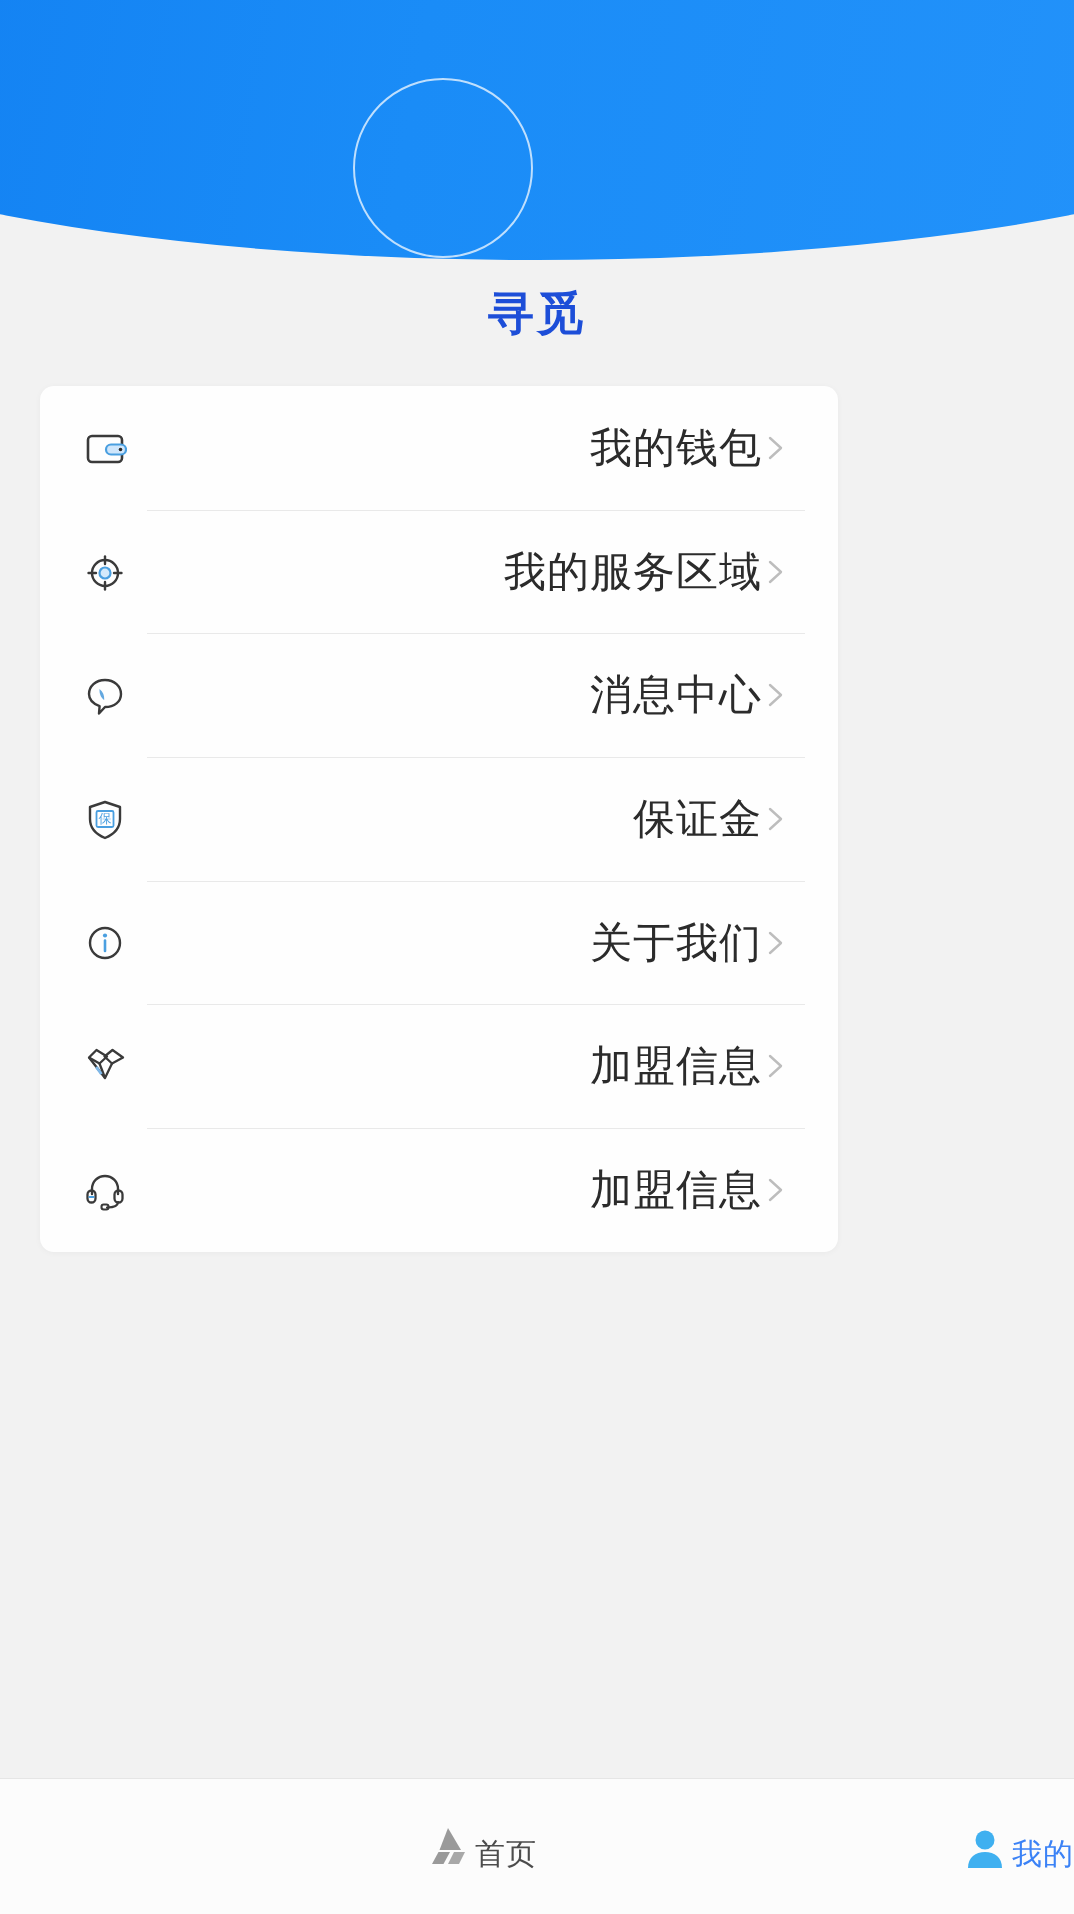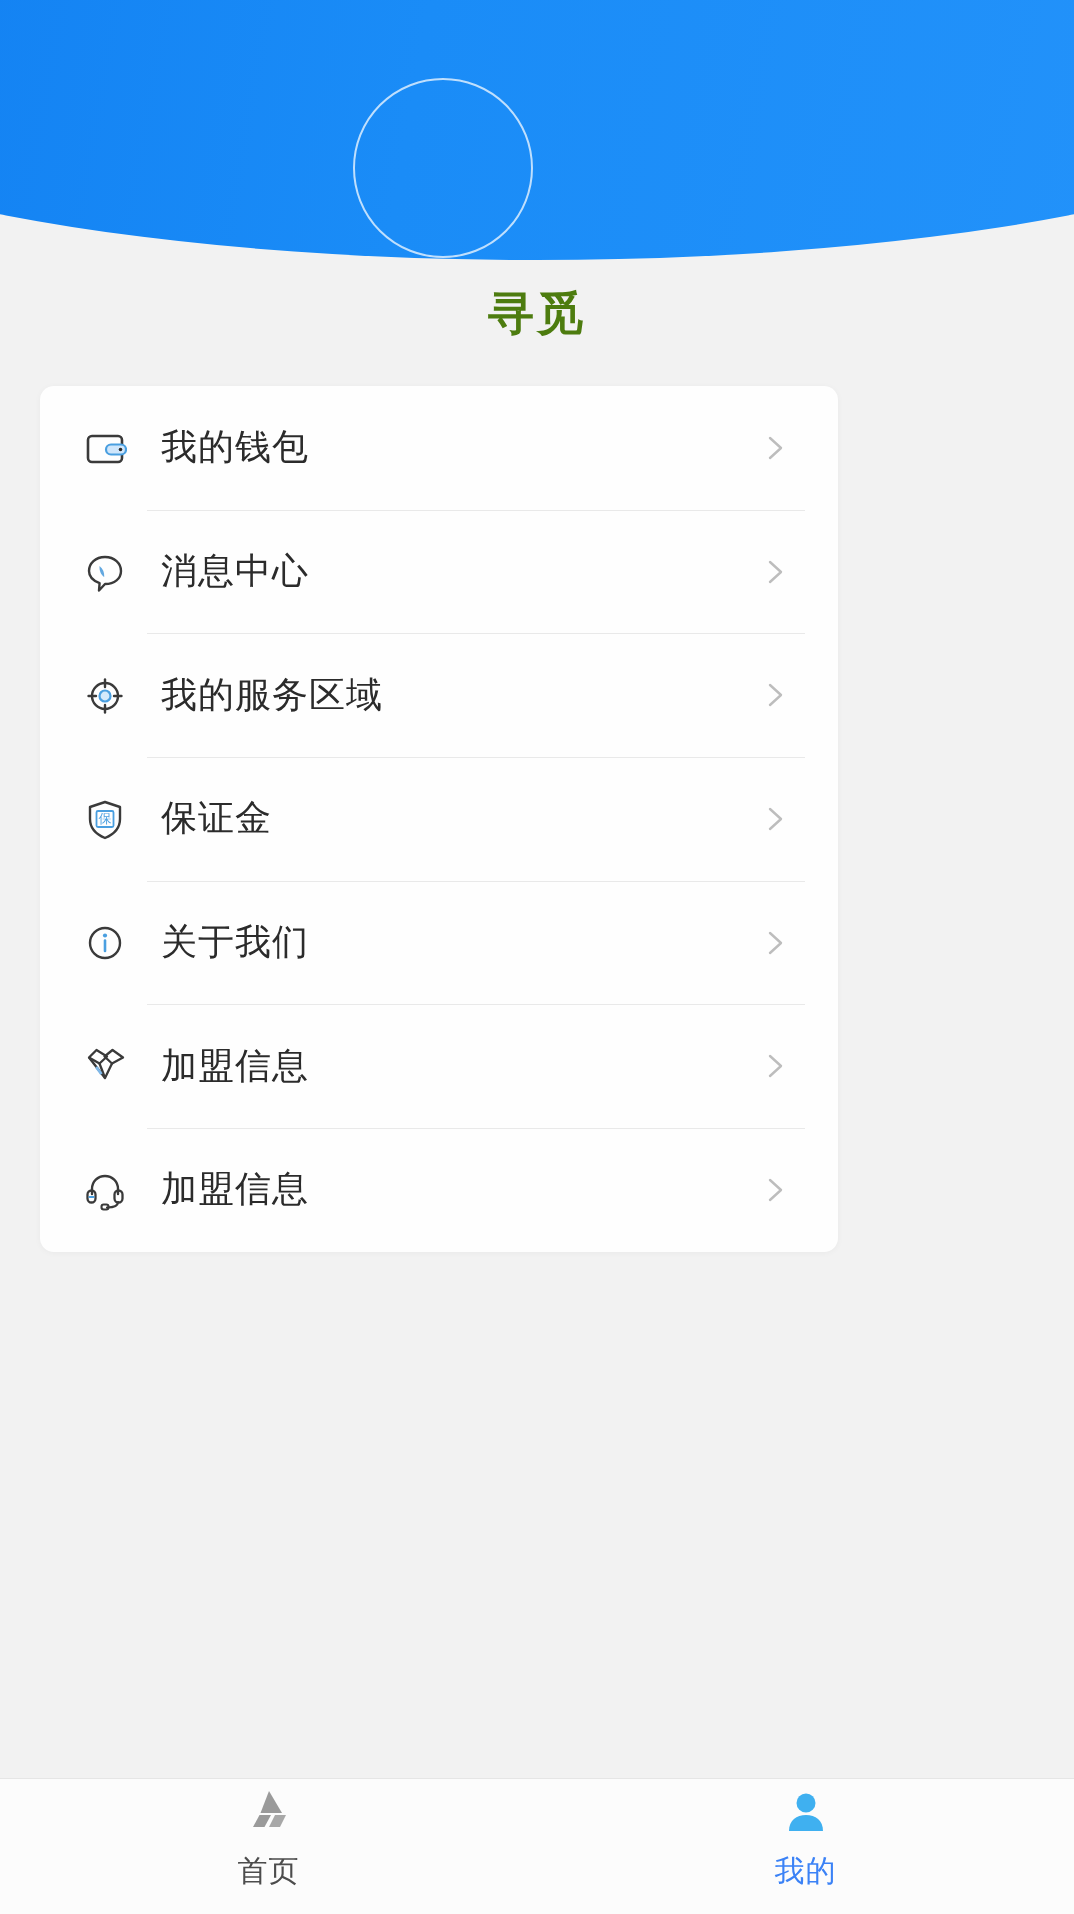--- a/index.html
+++ b/index.html
@@ -36,7 +36,7 @@
   .title{
     position:absolute; top:283px; left:0; width:1074px;
     text-align:center;
-    font-size:46px; font-weight:bold; color:#4d7c0f;
+    font-size:46px; font-weight:bold; color:#1d4ed8;
     letter-spacing:3px;
     z-index:5;
   }

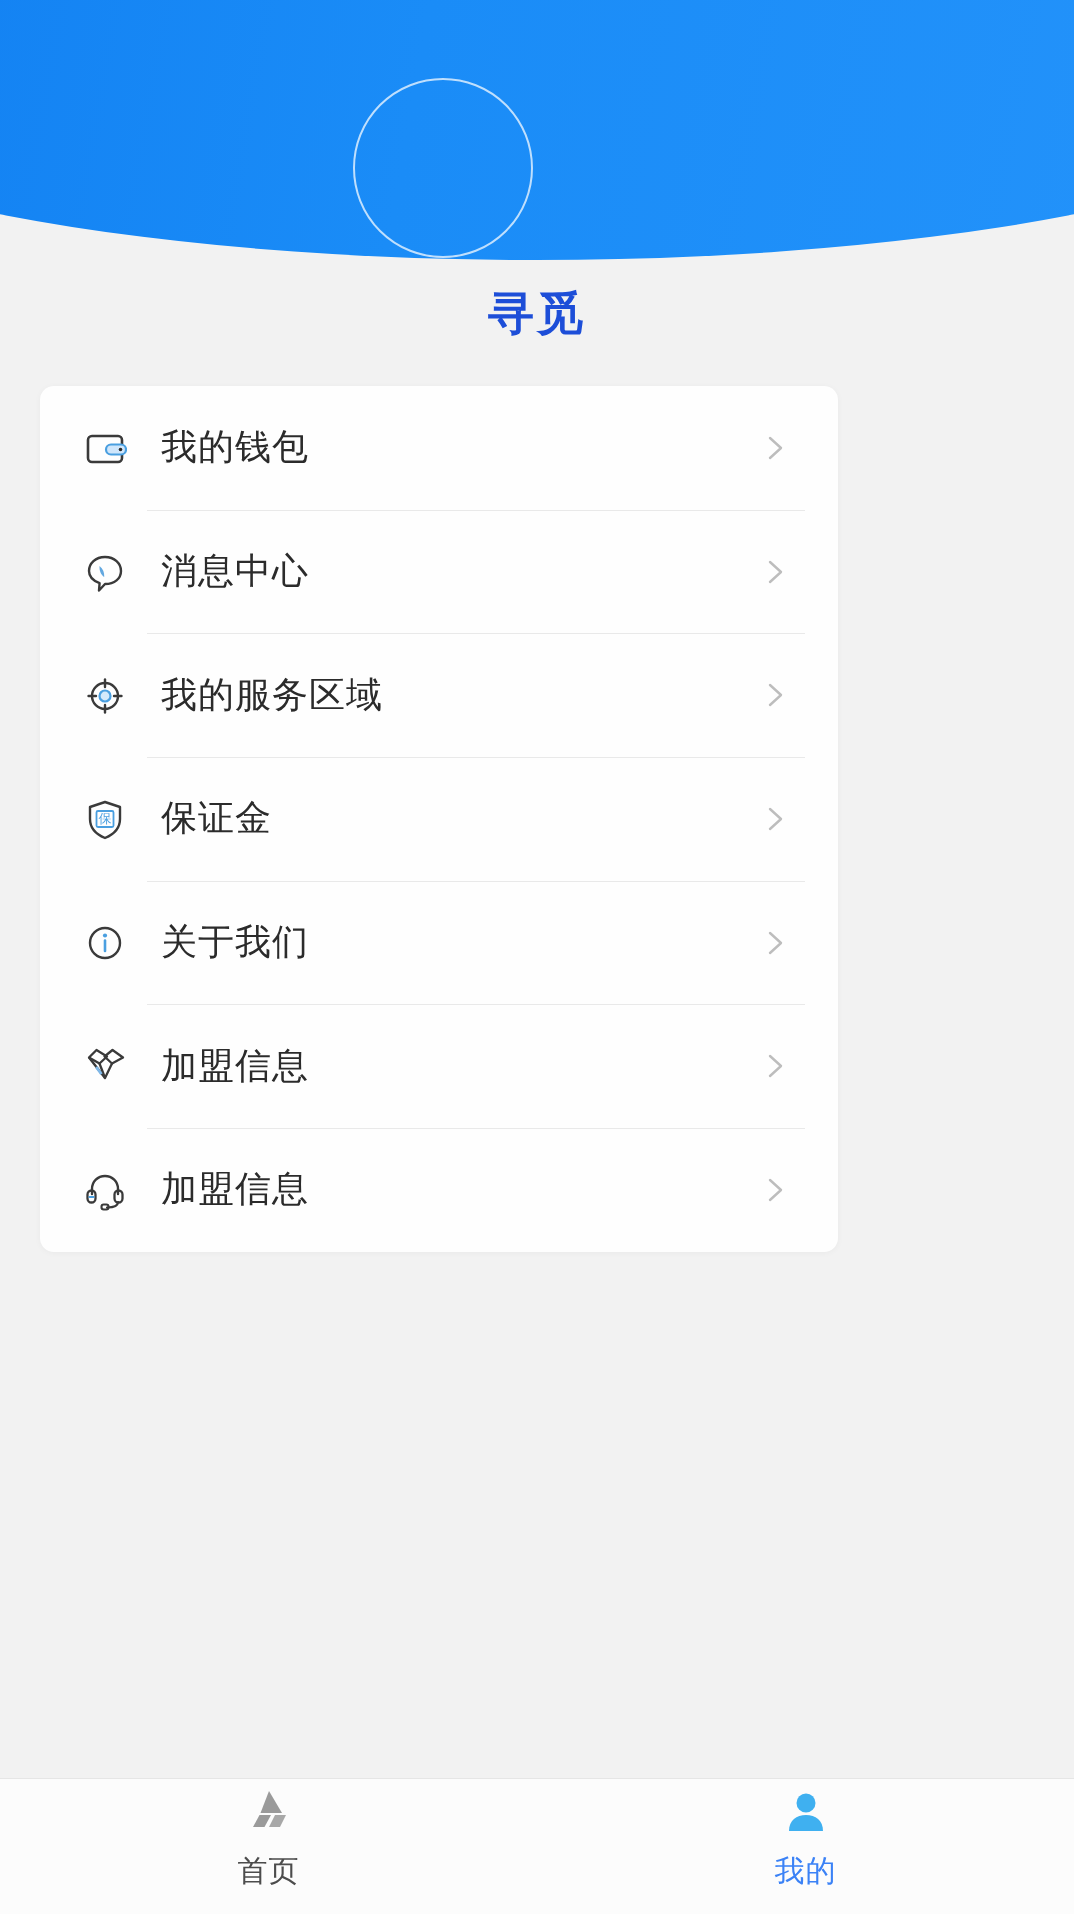--- a/index.html
+++ b/index.html
@@ -70,8 +70,8 @@
   }
   .ico svg{ display:block; }
   .label{
-    font-size:36px; color:#2b2b2b; letter-spacing:1px;
-    flex:1 1 auto; margin-left:24px;
+    font-size:42px; color:#2b2b2b; letter-spacing:1px;
+    flex:1 1 auto; margin-left:24px;text-align:right;
   }
   .chev{
     width:26px; height:26px; flex:0 0 26px; margin-right:6px;

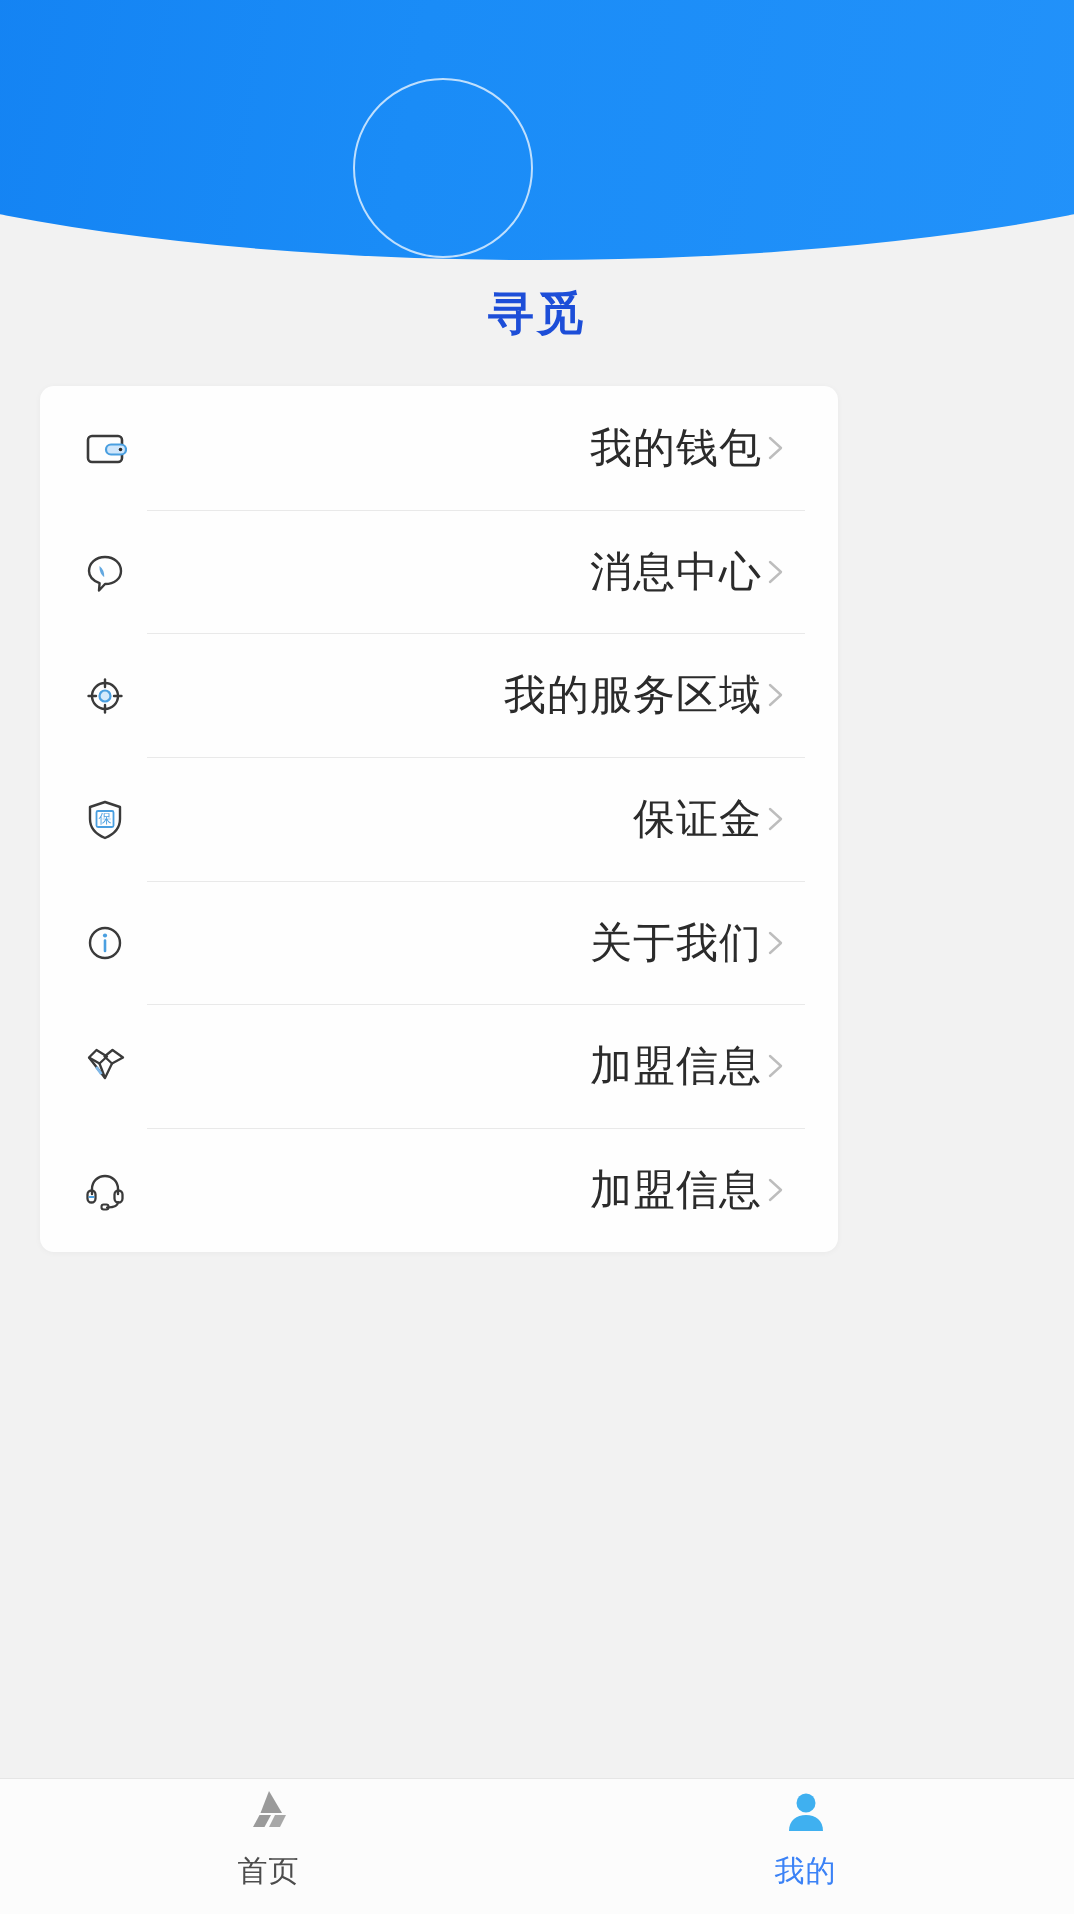--- a/index.html
+++ b/index.html
@@ -132,21 +132,6 @@
       <div class="row">
         <span class="ico">
           <svg width="44" height="44" viewBox="0 0 44 44">
-            <path d="M22 7 C31.5 7 38 13.3 38 21 C38 28.7 31.5 34 22 34 L16 40.5 L16.6 33.1 C10.4 30.9 6 26.5 6 21 C6 13.3 12.5 7 22 7 Z" fill="none" stroke="#3a3a3a" stroke-width="2.4" stroke-linejoin="round"></path>
-            <path d="M16.5 16 C20 18.5 21.5 22.5 21.2 27 C18 25 16.2 20.8 16.5 16 Z" fill="#63a8e0"></path>
-          </svg>
-        </span>
-        <span class="label">消息中心</span>
-        <span class="chev">
-          <svg width="26" height="26" viewBox="0 0 26 26">
-            <path d="M8 3 L19 13 L8 23" fill="none" stroke="#bdbdbd" stroke-width="2.4" stroke-linecap="round" stroke-linejoin="round"></path>
-          </svg>
-        </span>
-      </div>
-
-      <div class="row">
-        <span class="ico">
-          <svg width="44" height="44" viewBox="0 0 44 44">
             <circle cx="22" cy="23" r="13" fill="none" stroke="#3a3a3a" stroke-width="2.4"></circle>
             <line x1="22" y1="6.5" x2="22" y2="14" stroke="#3a3a3a" stroke-width="2.4" stroke-linecap="round"></line>
             <line x1="22" y1="32" x2="22" y2="39.5" stroke="#3a3a3a" stroke-width="2.4" stroke-linecap="round"></line>
@@ -156,6 +141,21 @@
           </svg>
         </span>
         <span class="label">我的服务区域</span>
+        <span class="chev">
+          <svg width="26" height="26" viewBox="0 0 26 26">
+            <path d="M8 3 L19 13 L8 23" fill="none" stroke="#bdbdbd" stroke-width="2.4" stroke-linecap="round" stroke-linejoin="round"></path>
+          </svg>
+        </span>
+      </div>
+
+      <div class="row">
+        <span class="ico">
+          <svg width="44" height="44" viewBox="0 0 44 44">
+            <path d="M22 7 C31.5 7 38 13.3 38 21 C38 28.7 31.5 34 22 34 L16 40.5 L16.6 33.1 C10.4 30.9 6 26.5 6 21 C6 13.3 12.5 7 22 7 Z" fill="none" stroke="#3a3a3a" stroke-width="2.4" stroke-linejoin="round"></path>
+            <path d="M16.5 16 C20 18.5 21.5 22.5 21.2 27 C18 25 16.2 20.8 16.5 16 Z" fill="#63a8e0"></path>
+          </svg>
+        </span>
+        <span class="label">消息中心</span>
         <span class="chev">
           <svg width="26" height="26" viewBox="0 0 26 26">
             <path d="M8 3 L19 13 L8 23" fill="none" stroke="#bdbdbd" stroke-width="2.4" stroke-linecap="round" stroke-linejoin="round"></path>

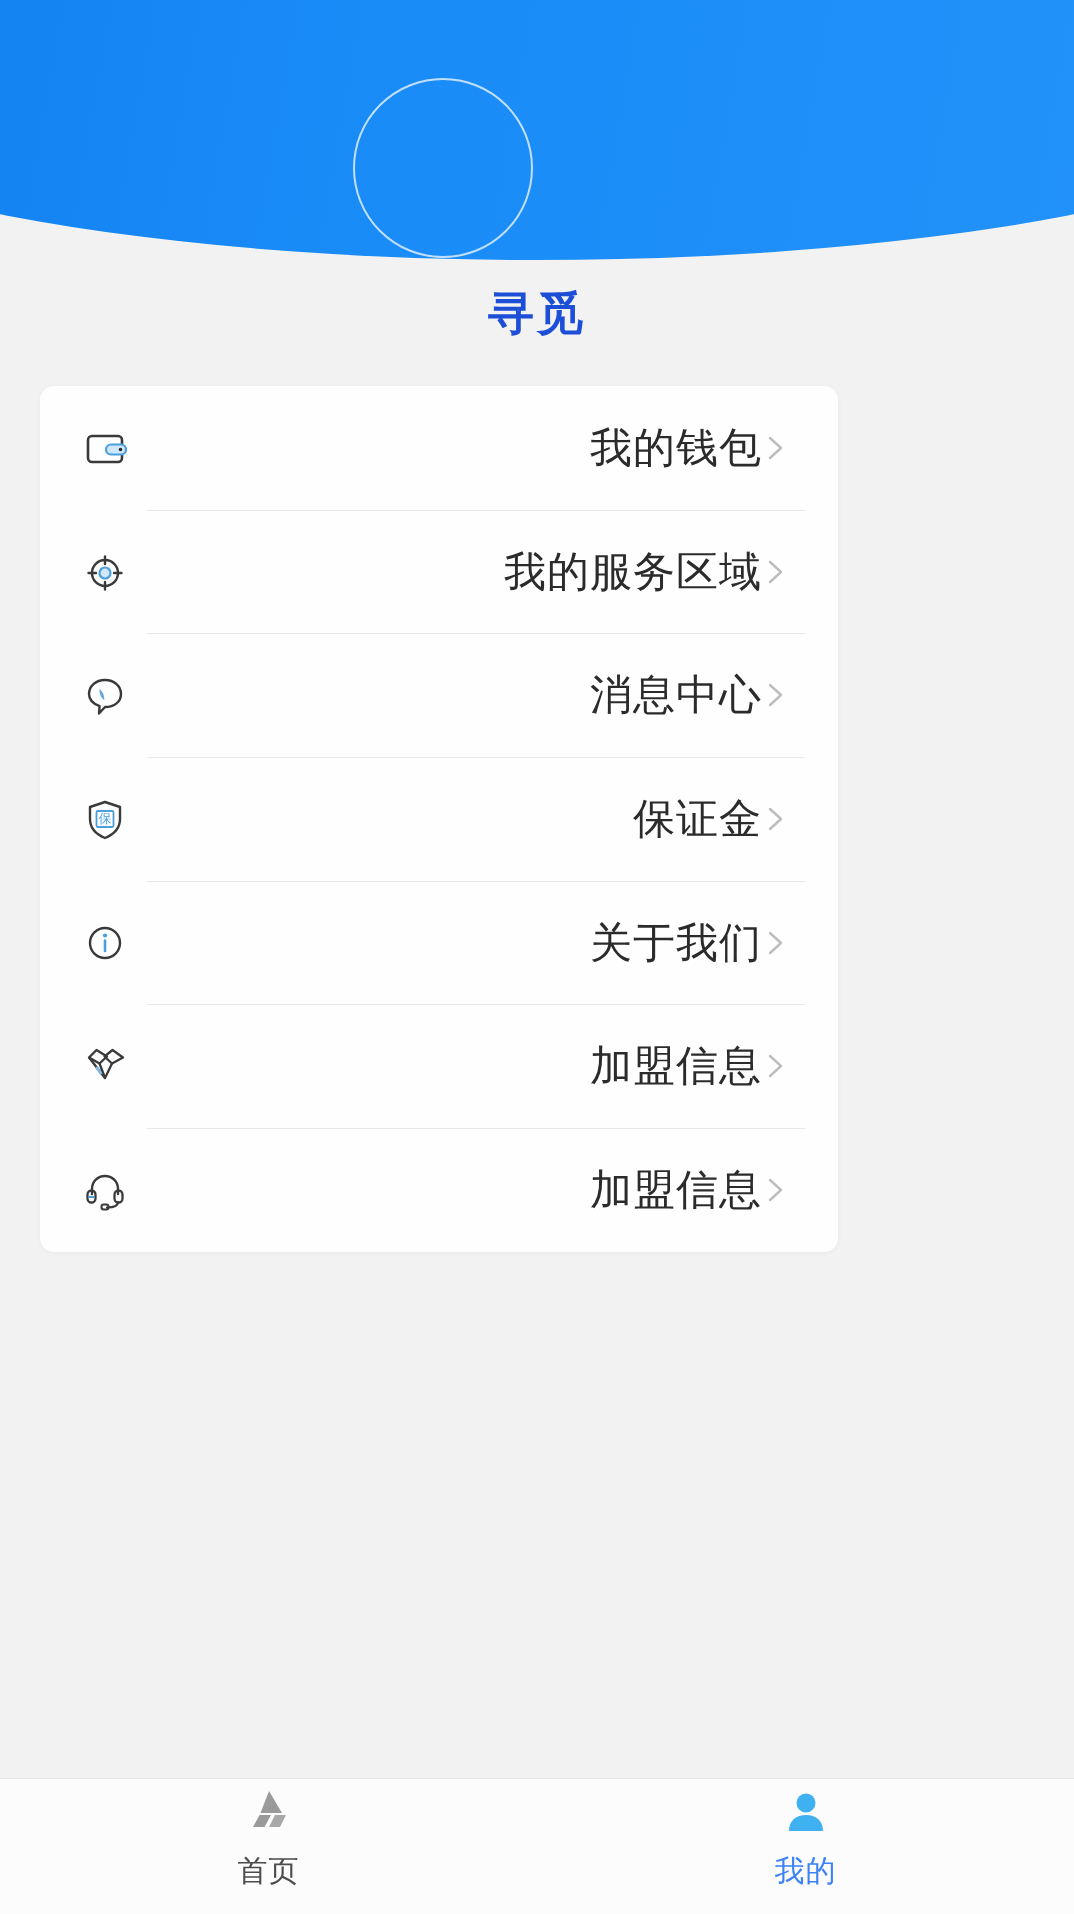--- a/index.html
+++ b/index.html
@@ -86,7 +86,7 @@
   }
   .tab{
     flex:1 1 33.33%;
-    display:flex; flex-direction:column; align-items:center; justify-content:flex-start;
+    display:flex; align-items:center; justify-content:flex-end;
     cursor:pointer;
     padding-top:6px;
   }

